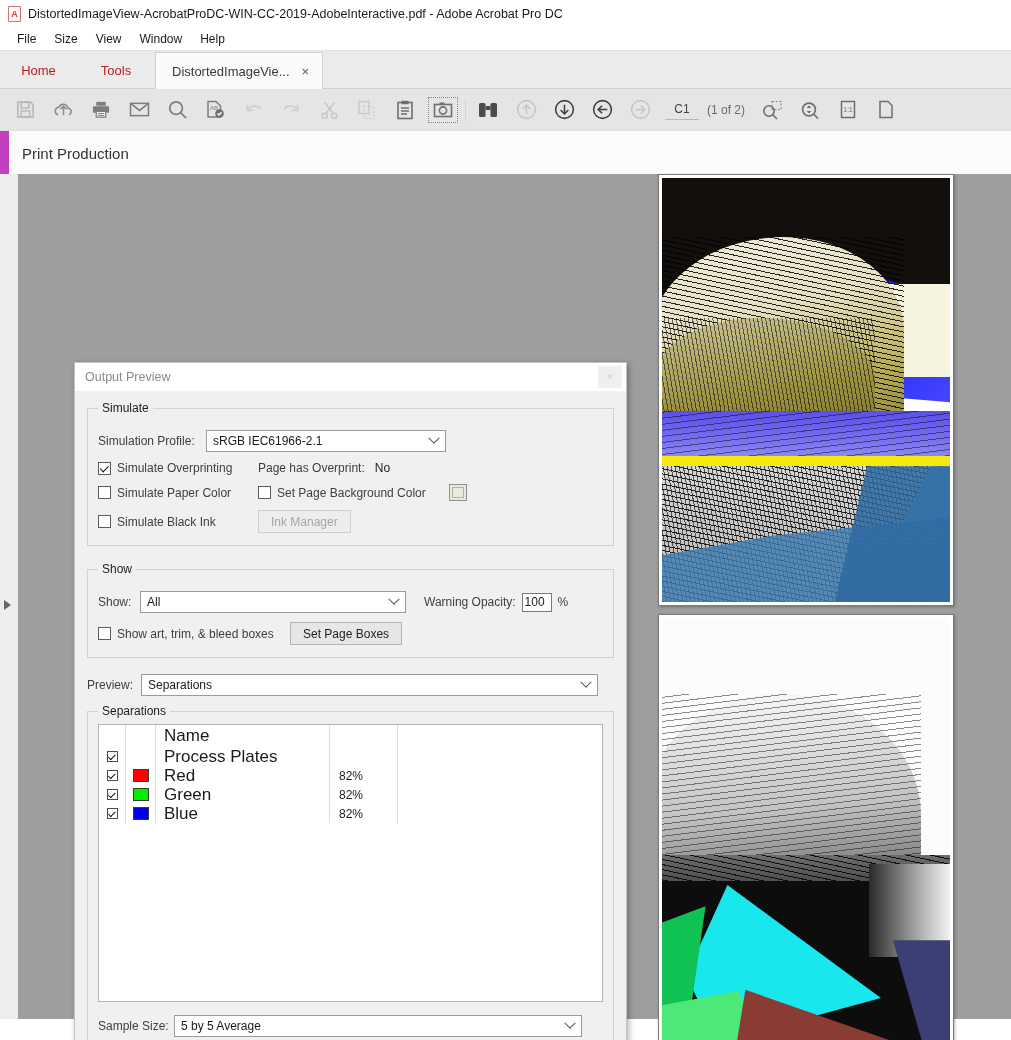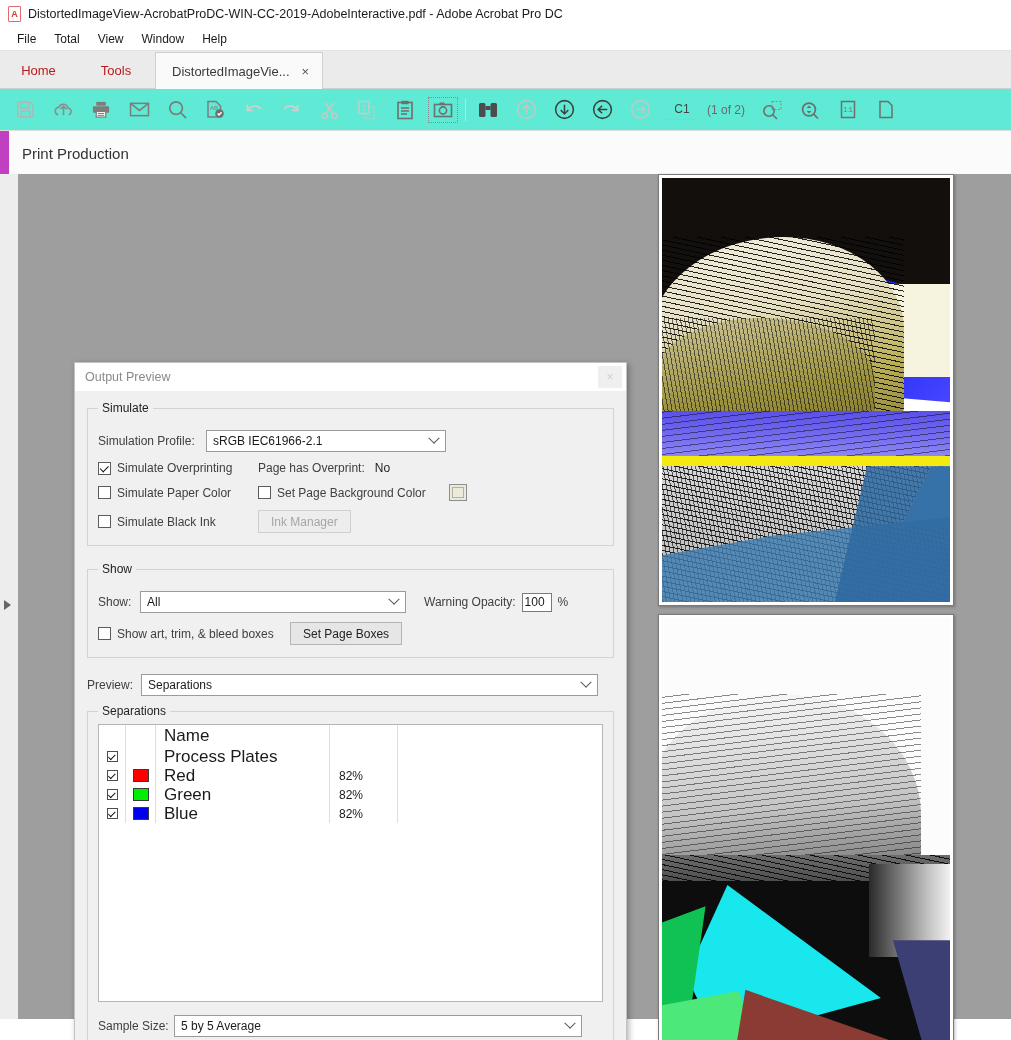--- a/index.html
+++ b/index.html
@@ -185,7 +185,7 @@
 
   <div class="menubar">
     <div class="mi">File</div>
-    <div class="mi">Total</div>
+    <div class="mi">Size</div>
     <div class="mi">View</div>
     <div class="mi">Window</div>
     <div class="mi">Help</div>

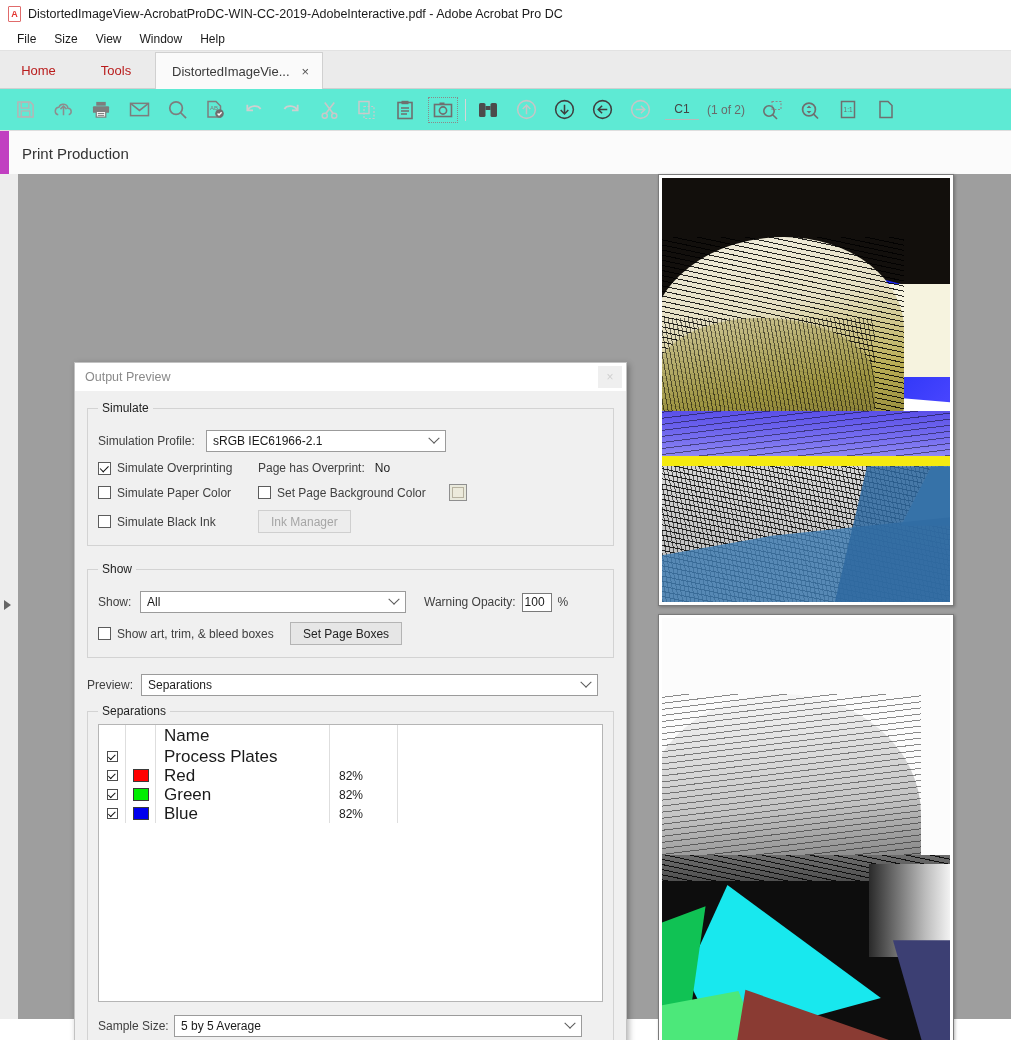--- a/index.html
+++ b/index.html
@@ -33,7 +33,7 @@
   .tab-close{margin-left:9px;font-size:13px;color:#555;line-height:1;padding:2px 3px;}
 
   
-  .toolbar{height:41px;background:#5eead4;display:flex;align-items:center;border-bottom:1px solid #dedede;padding-left:6px;}
+  .toolbar{height:41px;background:#e5e5e5;display:flex;align-items:center;border-bottom:1px solid #dedede;padding-left:6px;}
   .tb-btn{width:38px;height:34px;display:flex;align-items:center;justify-content:center;flex:none;}
   .tb-btn svg{display:block;}
   .tb-sep{width:1px;height:22px;background:#d6d6d6;margin:0 3px;flex:none;}

